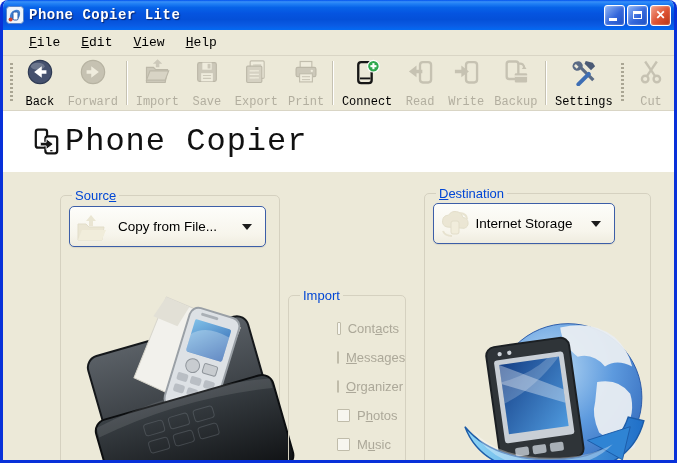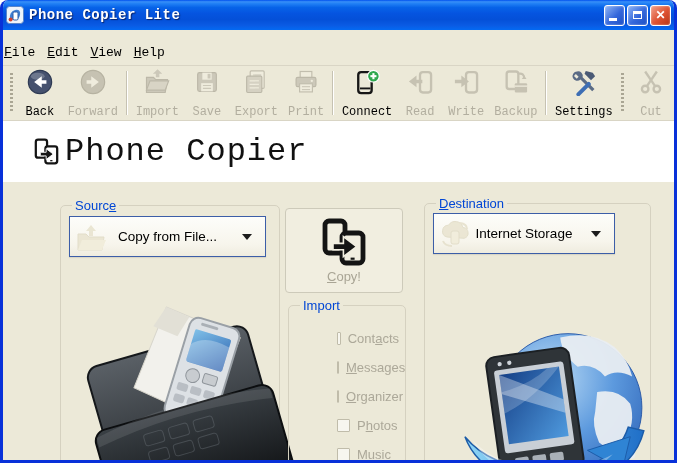--- a/index.html
+++ b/index.html
@@ -11,7 +11,7 @@
     border-radius:8px 8px 0 0; background:#ECE9D8; overflow:hidden; }
 
   
-  .titlebar { height:30px; margin:-0px -3px 10px -3px; position:relative;
+  .titlebar { height:30px; margin:-0px -3px 0 -3px; position:relative;
     border-radius:7px 7px 0 0;
     background:linear-gradient(180deg,#0050EE 0%,#3890F8 6%,#2180F5 12%,#0763E8 25%,#0554E0 45%,#0450D8 65%,#0A5BE4 85%,#036AF3 100%);
     display:flex; align-items:center; padding:0 6px; }

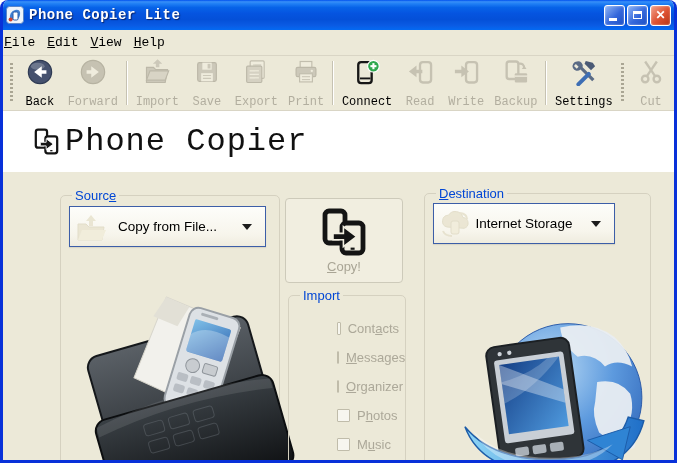--- a/index.html
+++ b/index.html
@@ -29,7 +29,7 @@
   .glyph-max { width:9px; height:8px; border:1px solid #fff; border-top:3px solid #fff; }
 
   
-  .menubar { height:25px; display:flex; align-items:center; padding-left:1px; gap:12px;
+  .menubar { height:25px; display:flex; align-items:center; padding-left:26px; gap:21px;
     font-family:"Liberation Mono", monospace; font-size:13px; color:#000; }
   .menu-item { cursor:default; }
 

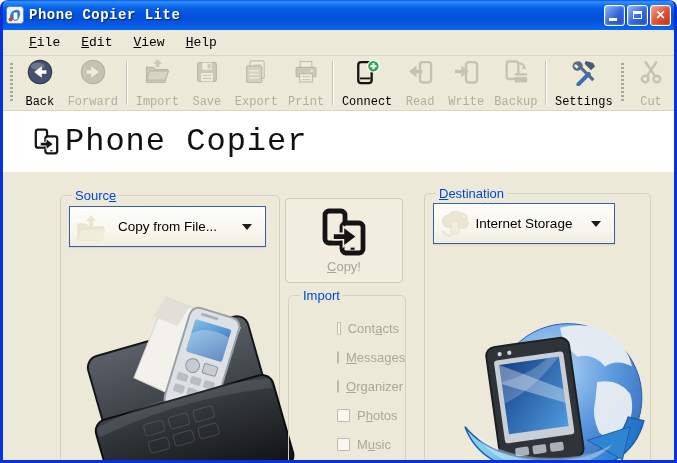--- a/index.html
+++ b/index.html
@@ -64,7 +64,7 @@
   .grp-dest   { left:421px; top:21px; width:227px; height:280px; }
   .grp-content{ left:285px; top:123px; width:118px; height:180px; }
 
-  .dropdown { position:absolute; height:41px; border:1px solid #3c5ea8; border-radius:0;
+  .dropdown { position:absolute; height:41px; border:1px solid #3c5ea8; border-radius:5px;
     background:linear-gradient(180deg,#fdfdfa 0%,#f7f5ec 70%,#efecdf 100%);
     display:flex; align-items:center; justify-content:center;
     box-shadow:0 1px 1px rgba(0,0,0,.08); }

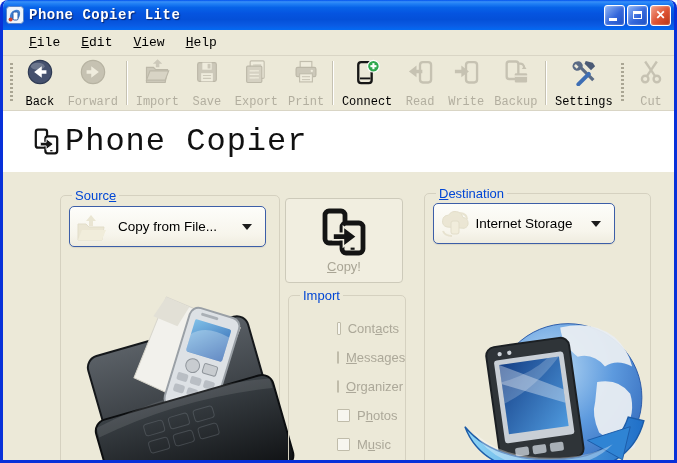--- a/index.html
+++ b/index.html
@@ -331,15 +331,6 @@
       </svg>
     </div>
 
-    <div class="copy-btn">
-      <svg class="copy-ico" viewBox="0 0 24 24">
-        <rect x="2.5" y="1.5" width="10" height="16" rx="2" fill="none" stroke="#141414" stroke-width="2.4"></rect>
-        <rect x="11" y="7.5" width="10.5" height="15" rx="2" fill="#f1eee0" stroke="#141414" stroke-width="2.4"></rect>
-        <path d="M6.5 12.7 h5.2 v-3.4 l6.6 5 -6.6 5 v-3.4 h-5.2 z" fill="#141414" stroke="#f1eee0" stroke-width="0.8"></path>
-        <rect x="15.3" y="19.8" width="2" height="1.1" fill="#141414"></rect>
-      </svg>
-      <span class="copy-label"><u>C</u>opy!</span>
-    </div>
 
     <div class="groupbox grp-content">
       <span class="legend">Import</span>

